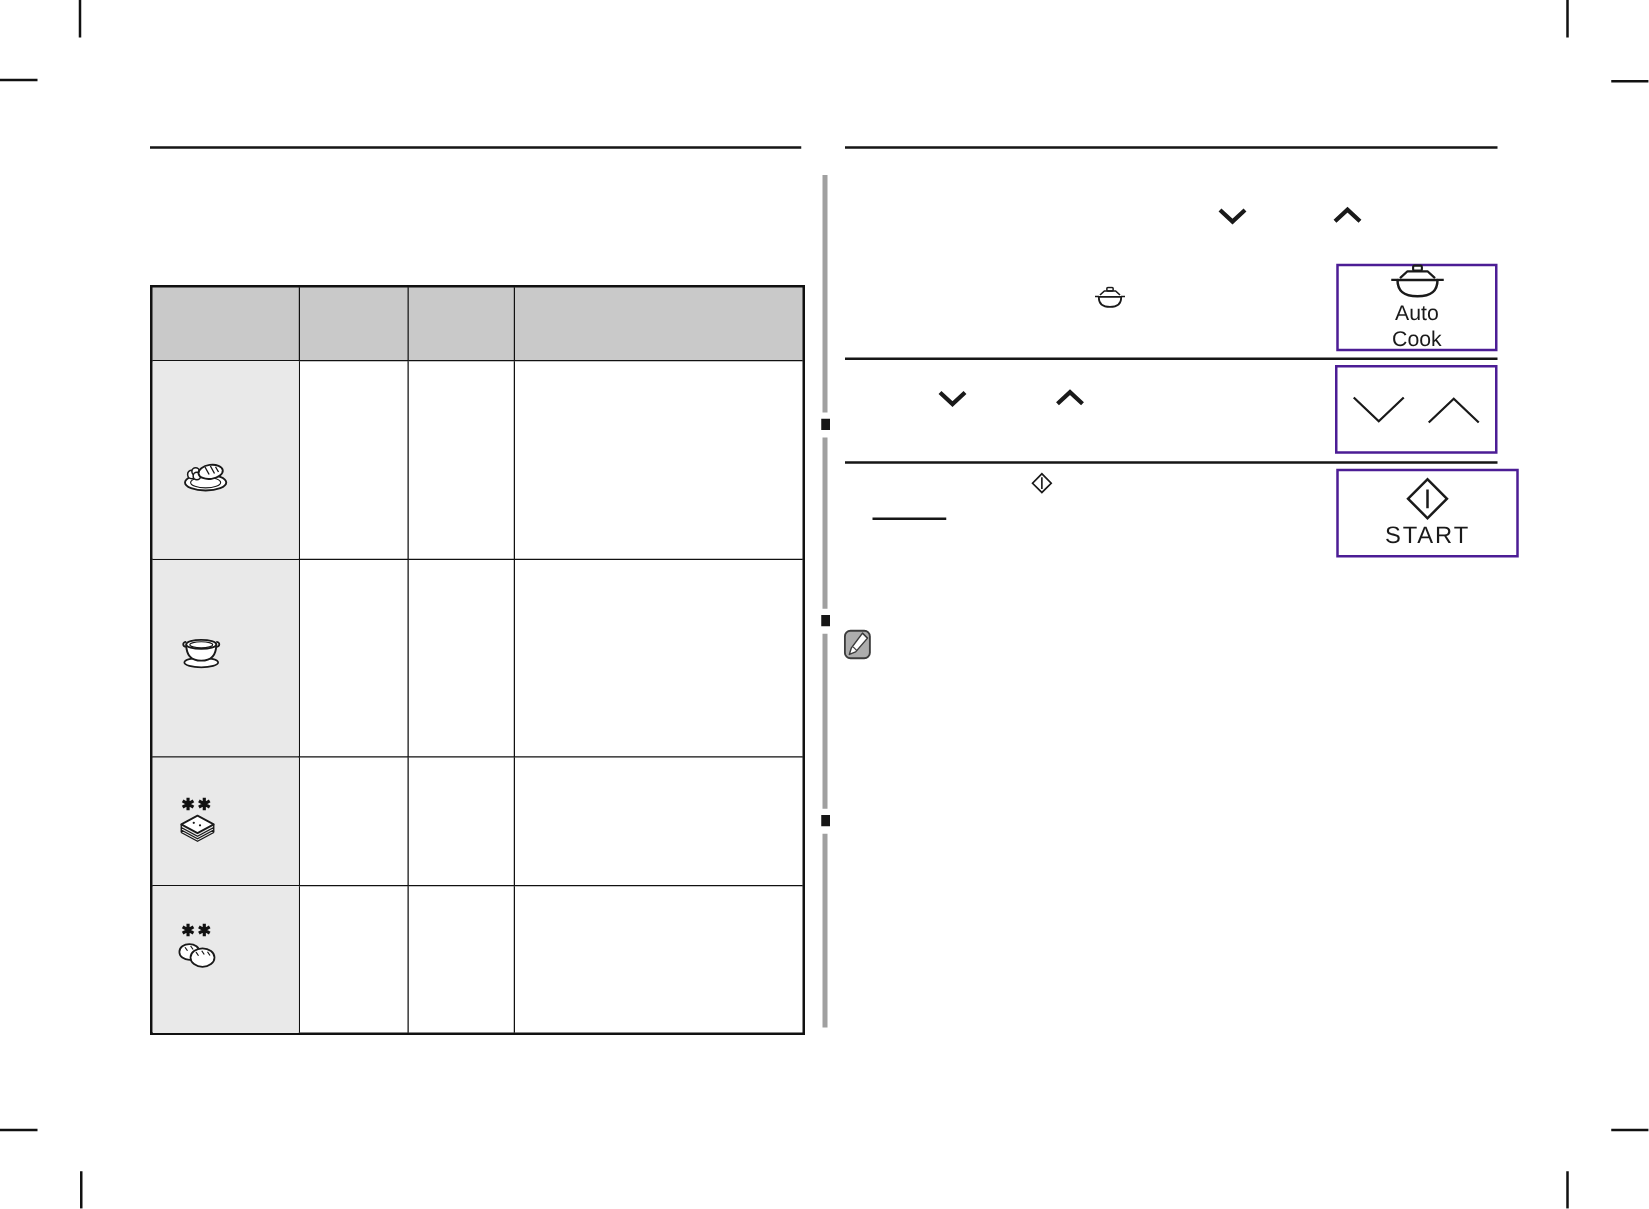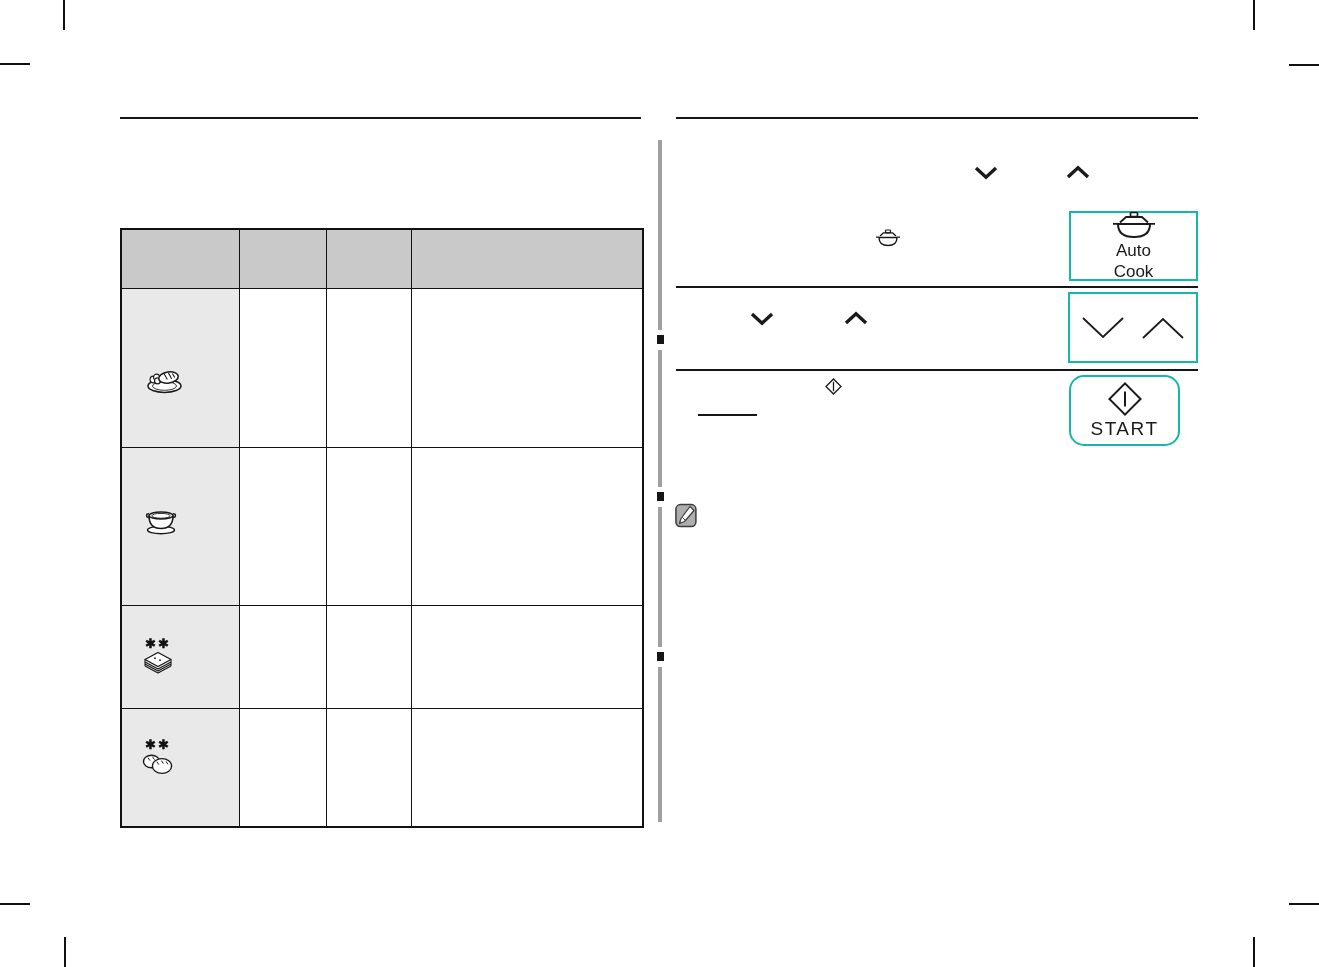--- a/index.html
+++ b/index.html
@@ -28,7 +28,7 @@
           letter-spacing:2px;color:#111;line-height:13px;margin-bottom:1px;}
   
   .btn{
-    position:absolute;border:2px solid #14b8a6;background:#fff;box-sizing:border-box;
+    position:absolute;border:2px solid #4c1d95;background:#fff;box-sizing:border-box;
     display:flex;flex-direction:column;align-items:center;justify-content:center;
   }
   .btn-label{font-size:17px;line-height:21px;color:#1a1a1a;text-align:center;}

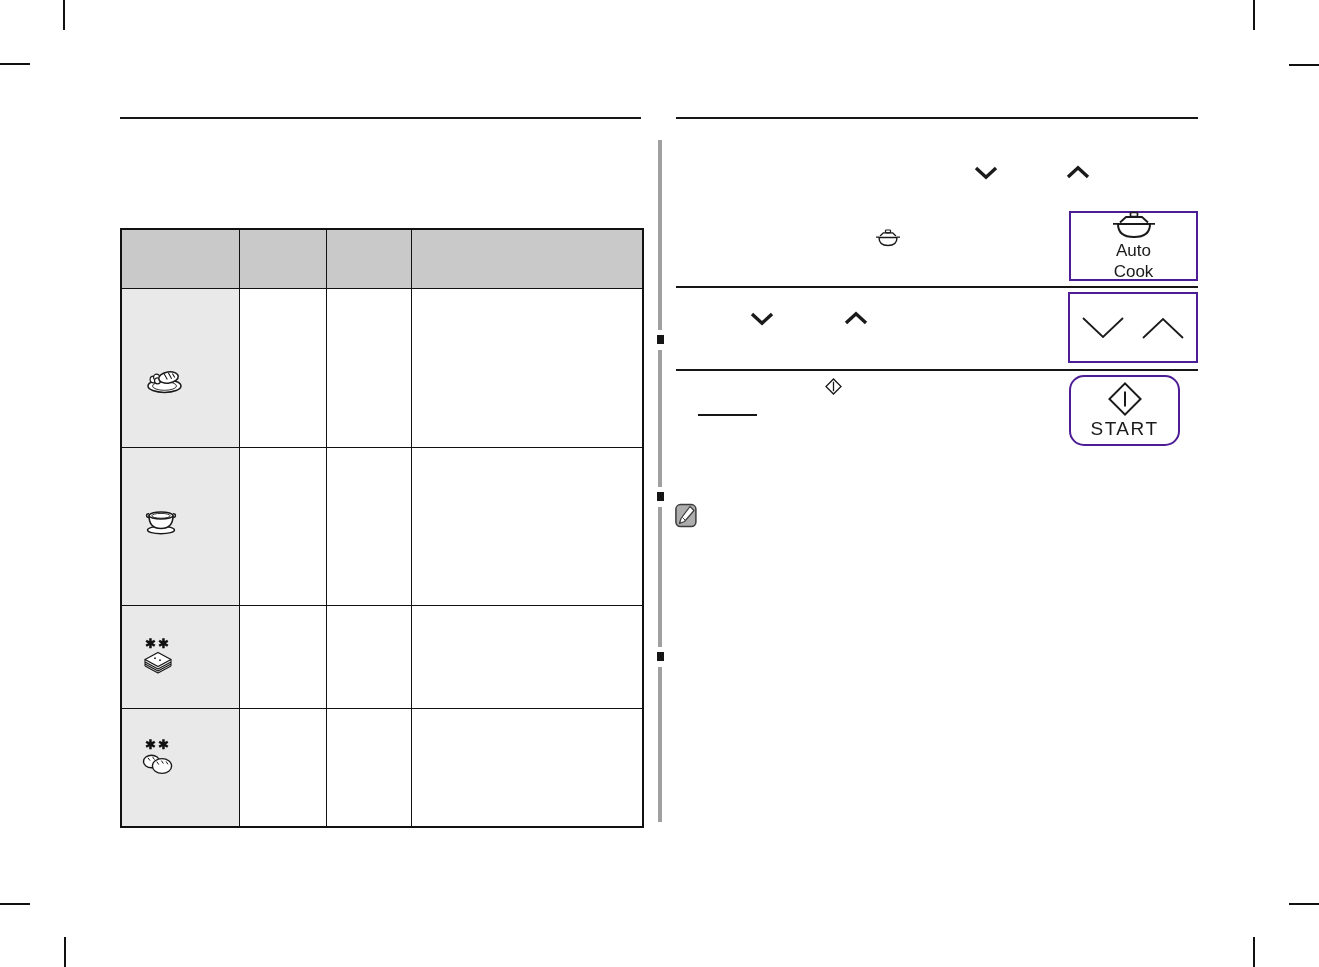--- a/index.html
+++ b/index.html
@@ -216,7 +216,7 @@
   </span>
   <div class="underline" style="left:698px;top:414px;width:59px;"></div>
 
-  <div class="btn" style="left:1069px;top:375px;width:111px;height:71px;border-radius:15px;">
+  <div class="btn" style="left:1069px;top:375px;width:146px;height:71px;">
     <span class="icon">
       <svg width="36" height="36" viewBox="0 0 36 36">
         <rect x="7" y="7" width="22" height="22" transform="rotate(45 18 18)" fill="none" stroke="#1a1a1a" stroke-width="2"></rect>

